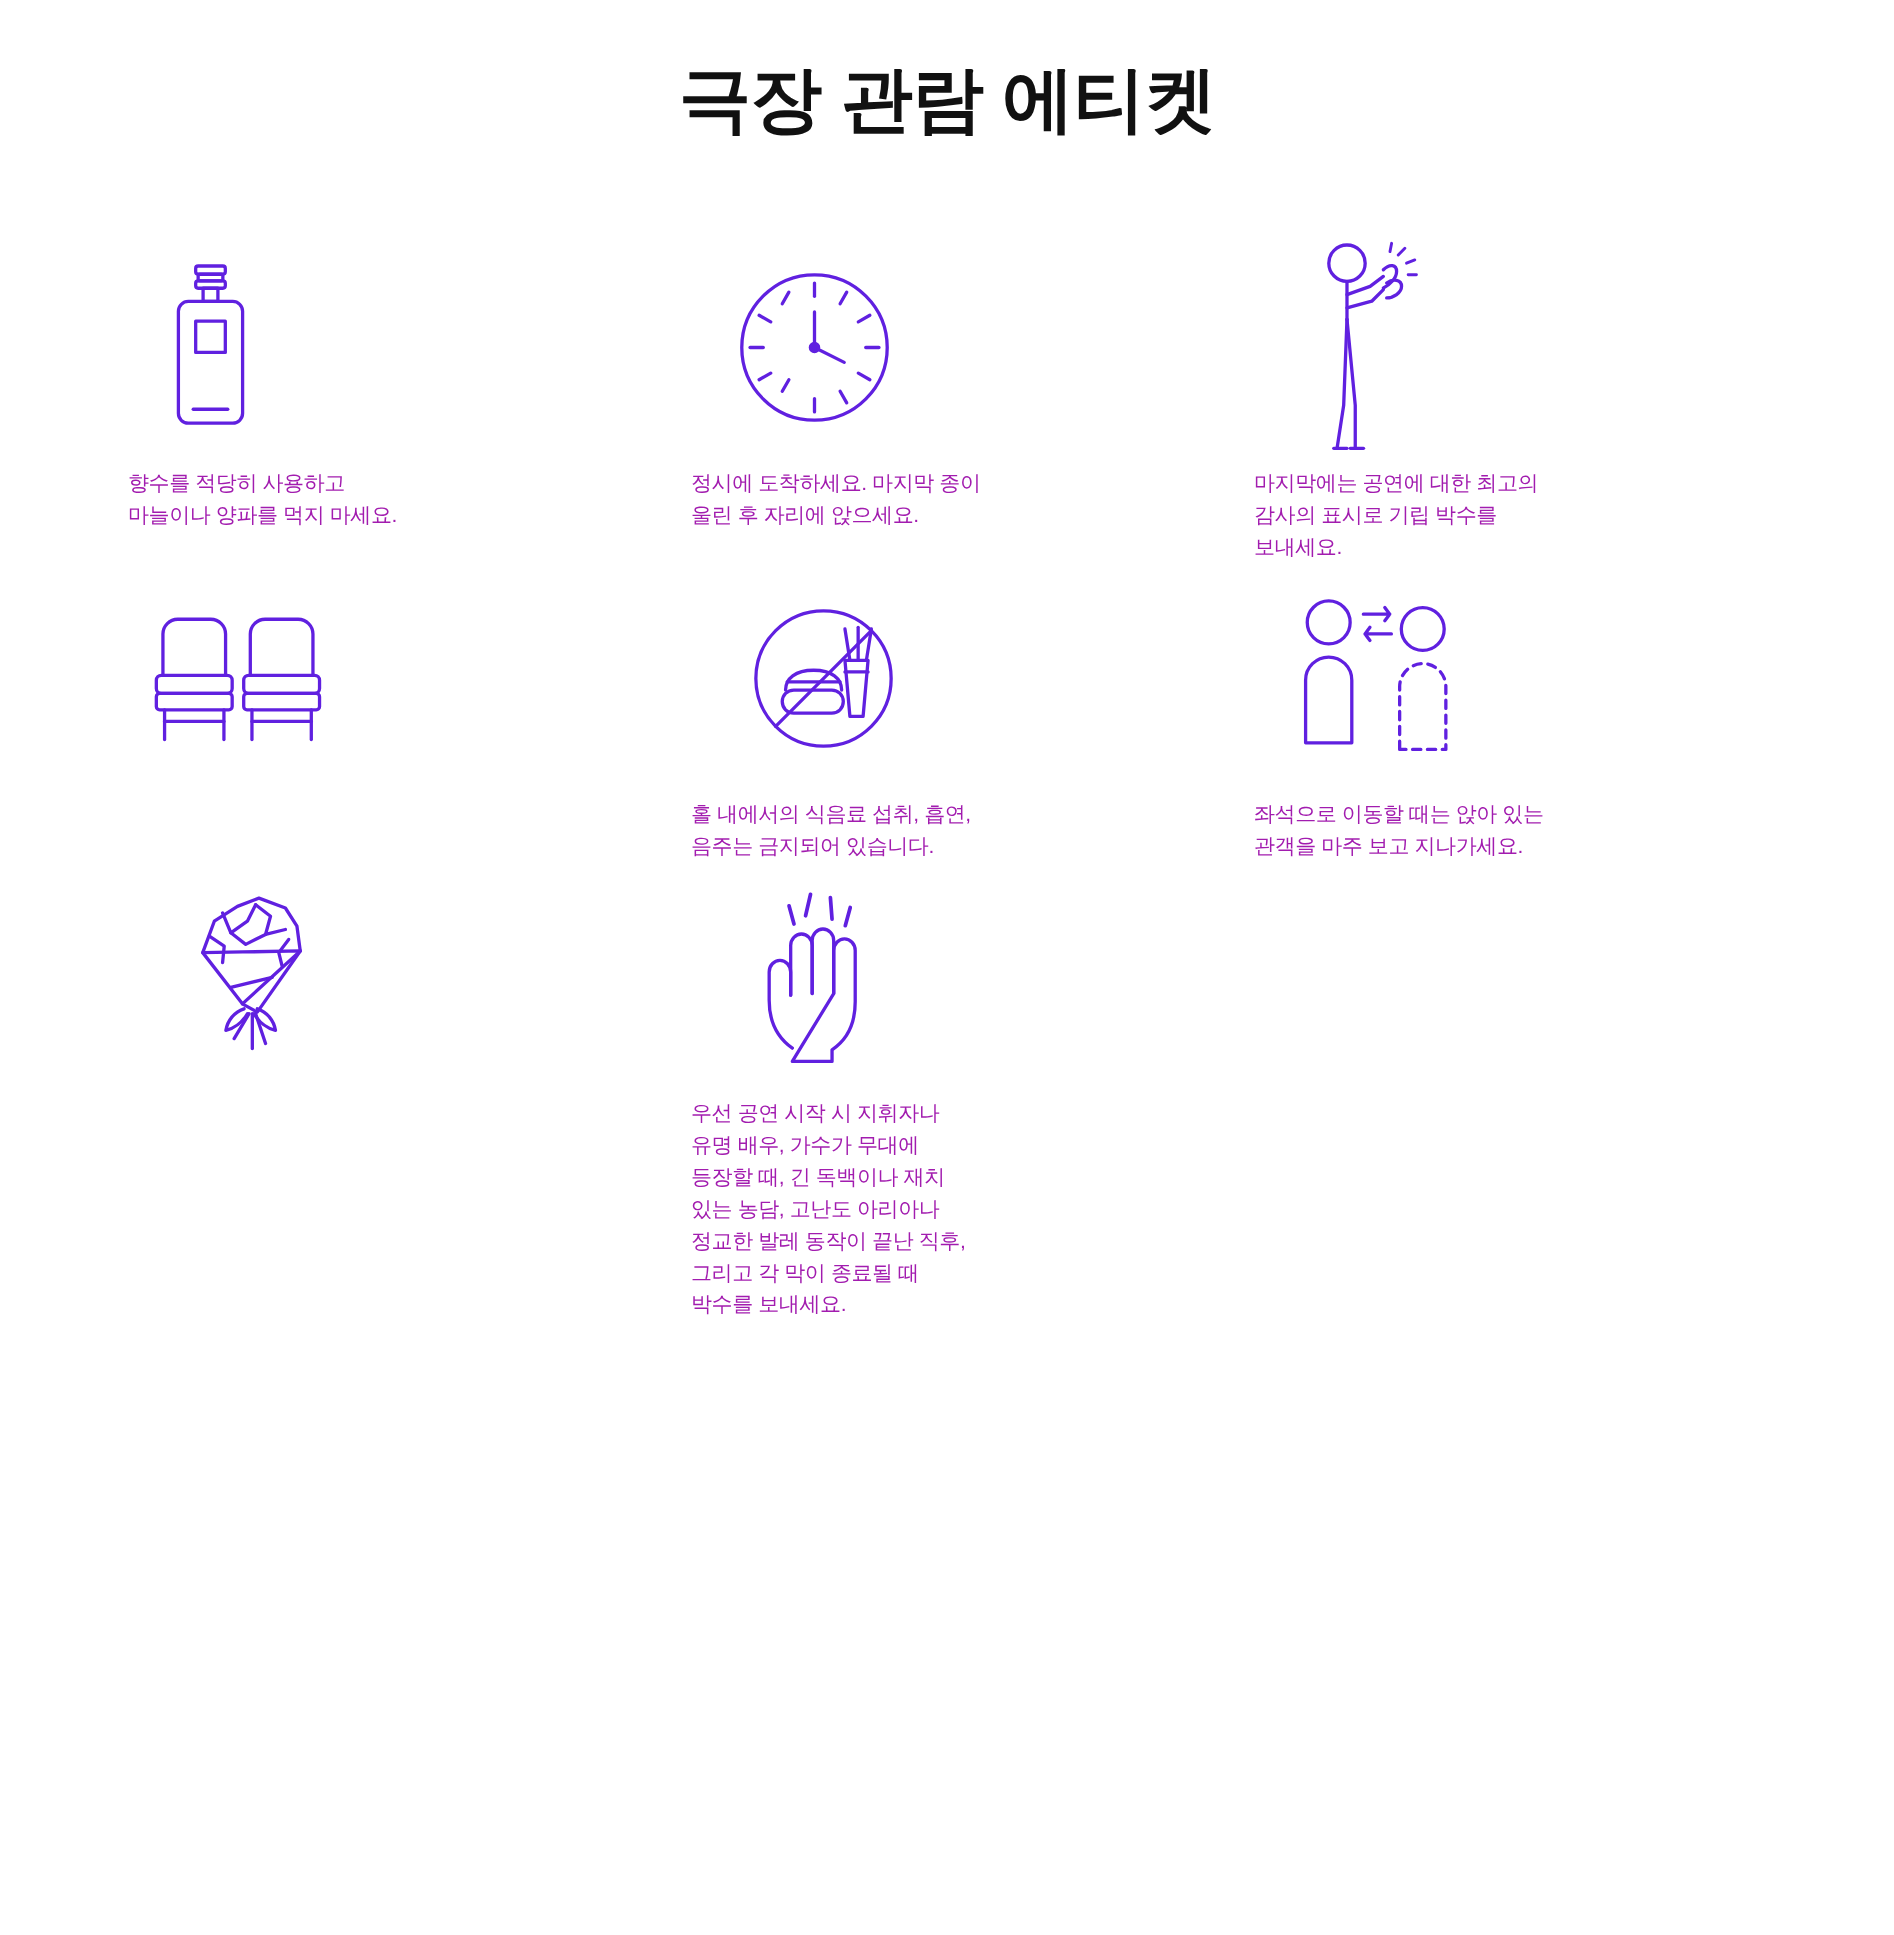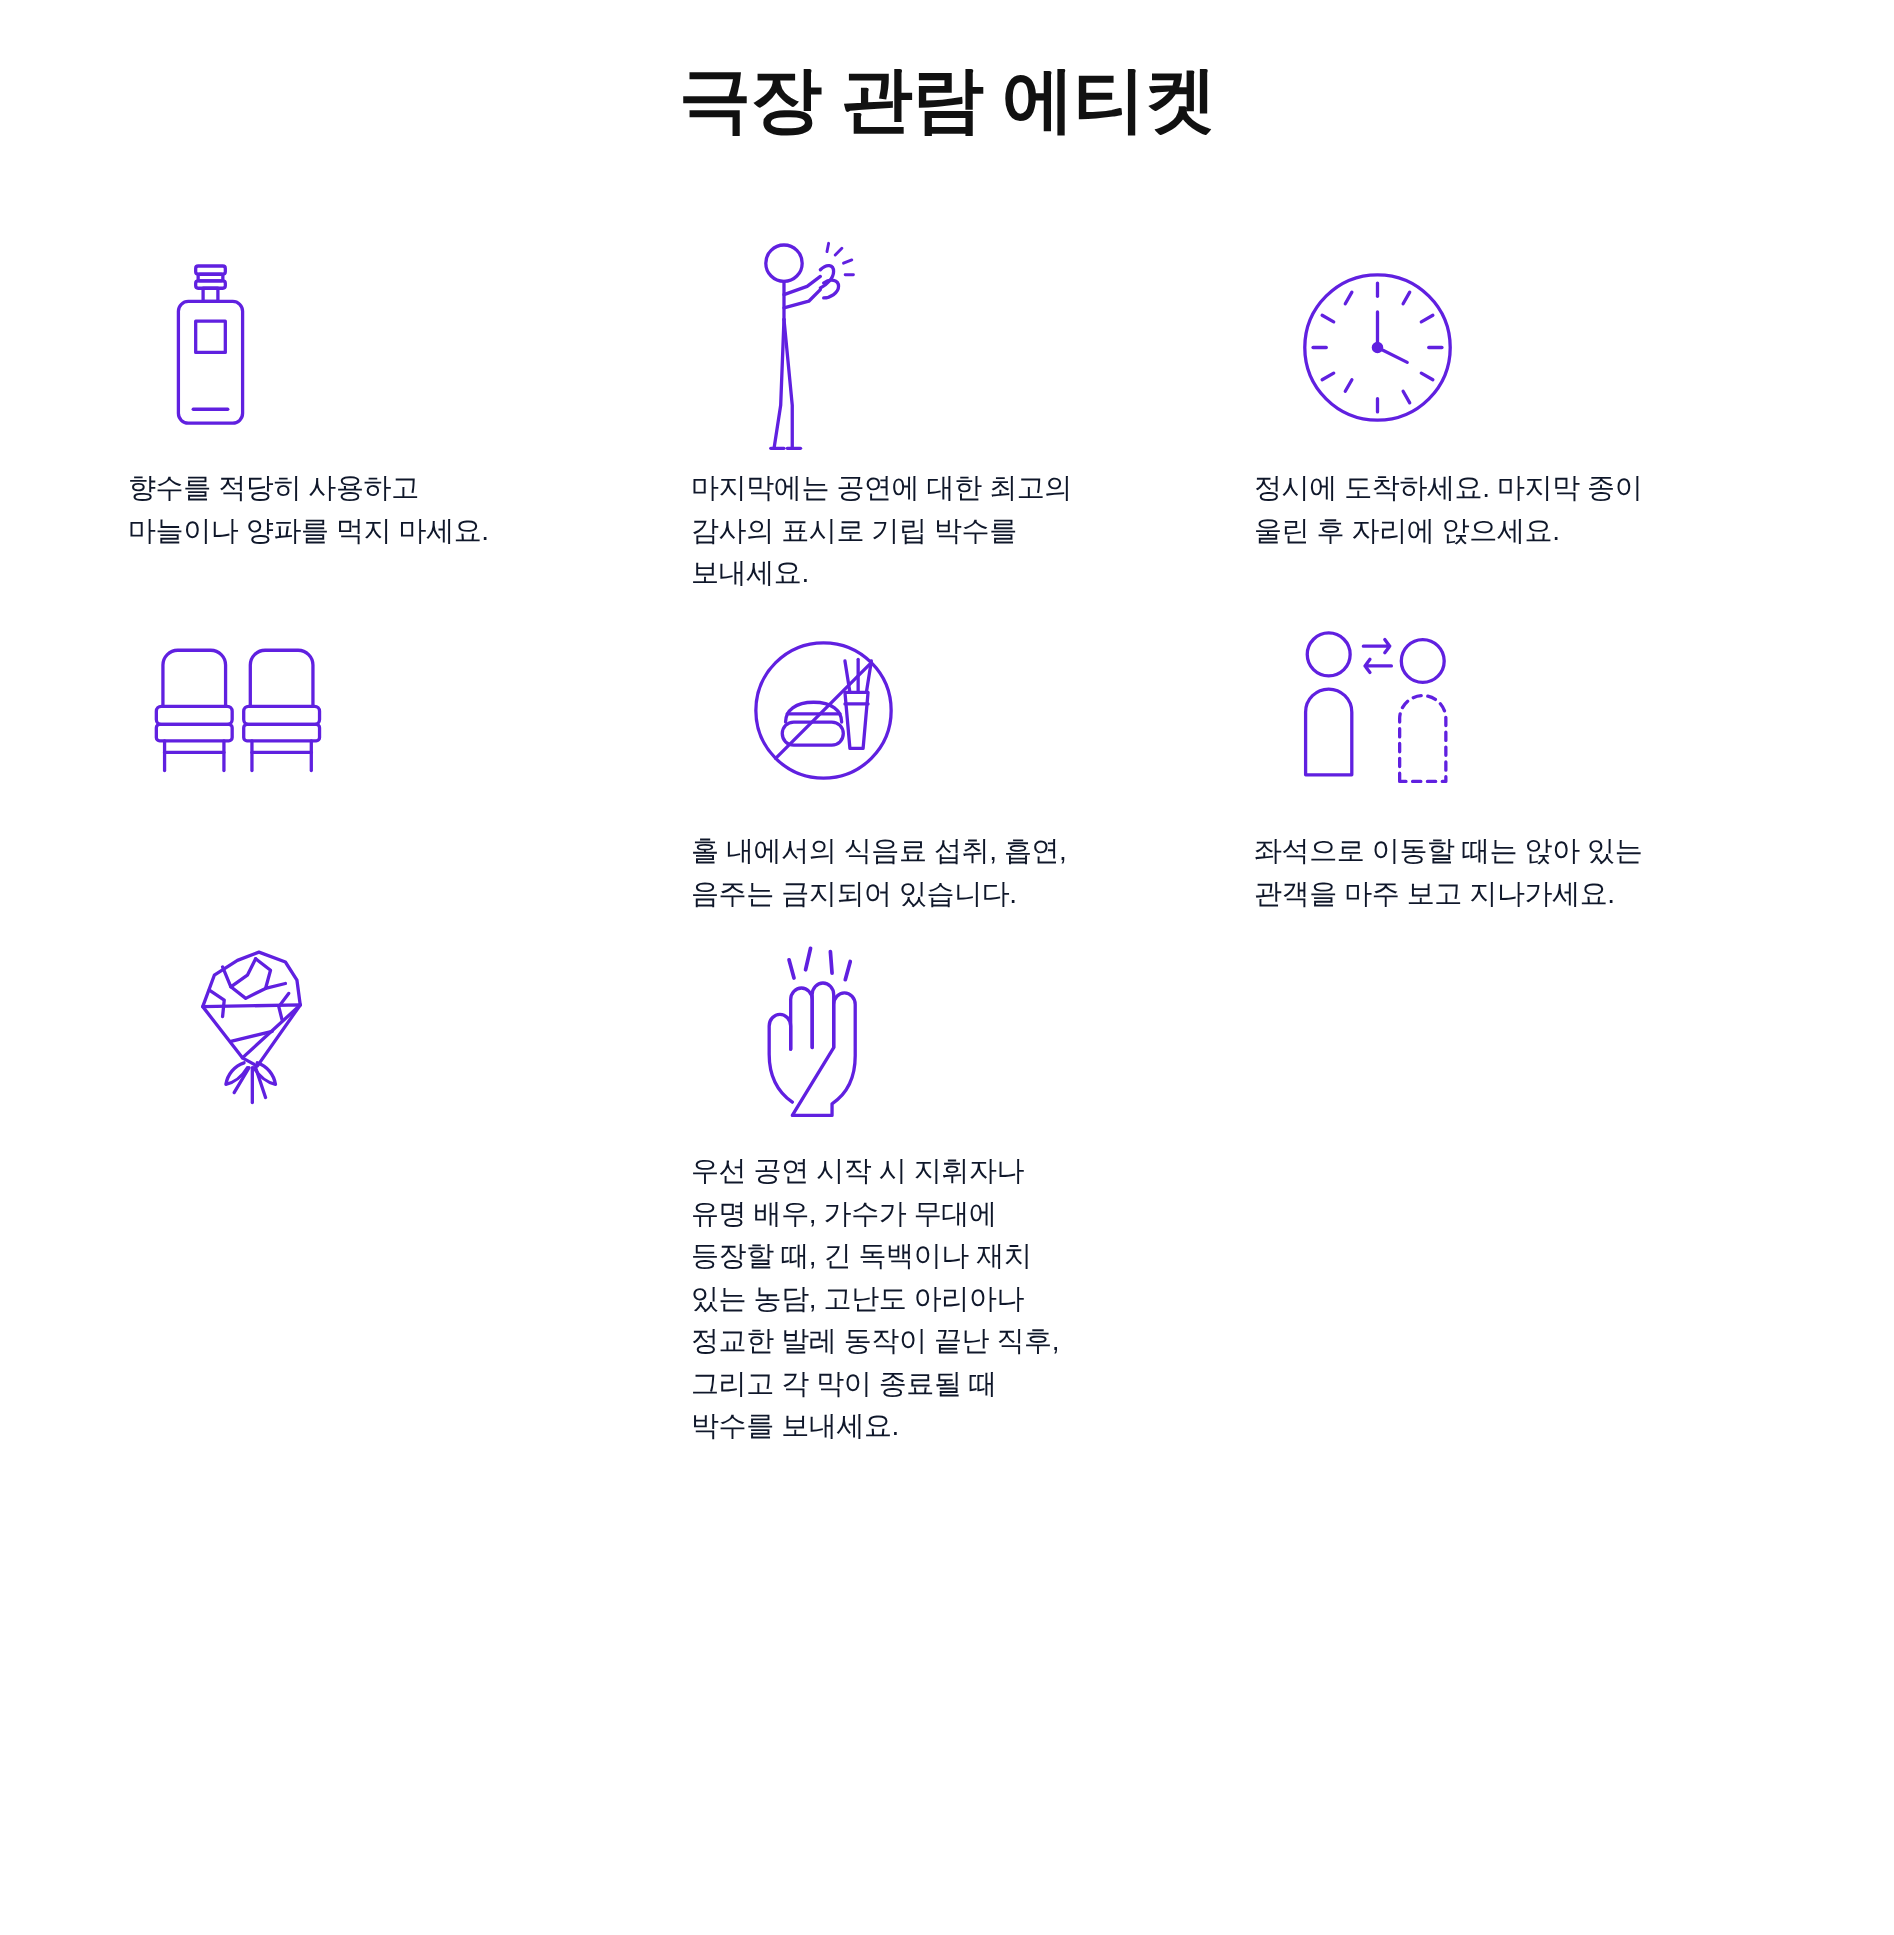--- a/index.html
+++ b/index.html
@@ -54,9 +54,9 @@
     display: block;
   }
   .caption {
-    font-size: 28px;
+    font-size: 21px;
     line-height: 1.52;
-    color: #0f172a;
+    color: #a21caf;
     font-weight: 400;
     white-space: pre-line;
     margin-top: 4.1px;

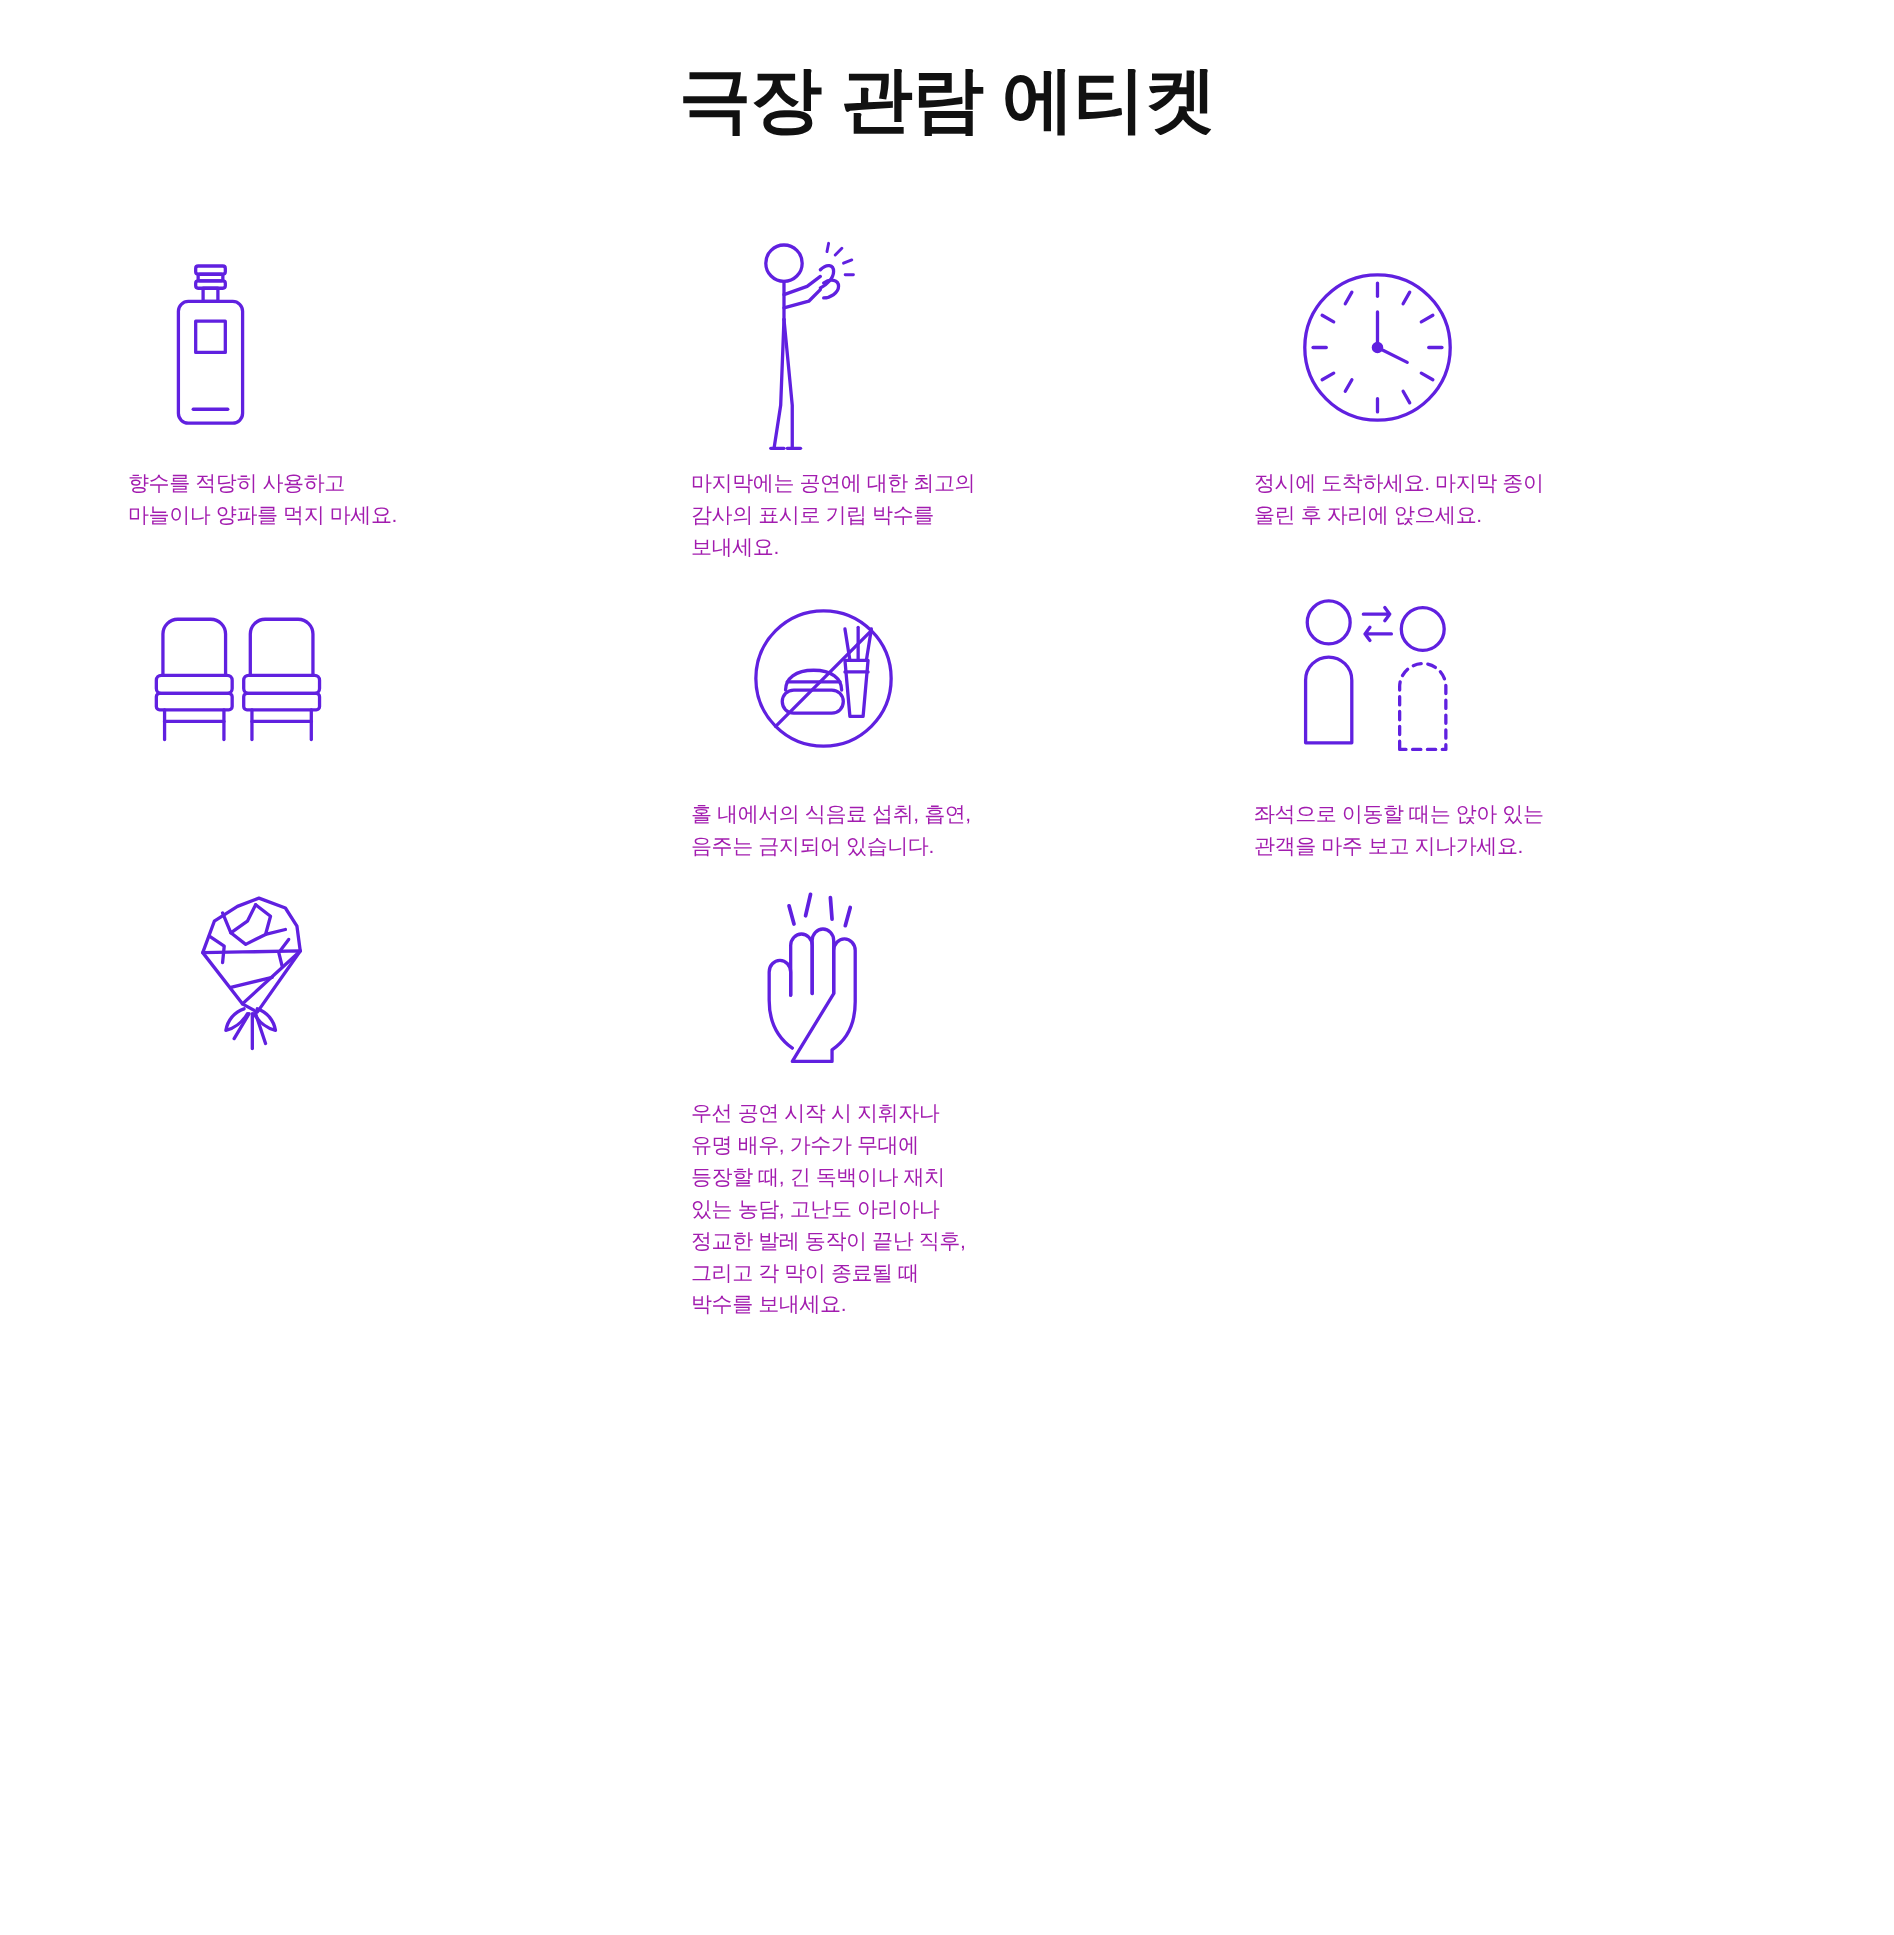--- a/index.html
+++ b/index.html
@@ -91,32 +91,6 @@
       </div>
       <div class="caption">향수를 적당히 사용하고
 마늘이나 양파를 먹지 마세요.</div>
-    </div>
-
-    <div class="cell r1 col3 row-1">
-      <div class="icon-box">
-        <svg width="124" height="215" viewBox="0 0 150 260" fill="none" stroke="#6020e0" stroke-width="4" stroke-linecap="round" stroke-linejoin="round">
-          <circle cx="52" cy="28" r="22"></circle>
-          <path d="M52 50 L52 96"></path>
-          <path d="M52 96 L48 200 L40 252"></path>
-          <path d="M52 96 L62 200 L62 252"></path>
-          <path d="M36 252 L52 252"></path>
-          <path d="M56 252 L72 252"></path>
-          <path d="M52 66 L80 56 L96 44"></path>
-          <path d="M52 82 L82 74 L96 60"></path>
-          <path d="M96 36 C104 28 112 30 112 38 C112 46 104 54 96 58"></path>
-          <path d="M100 52 C108 46 118 48 118 56 C118 64 108 70 100 70"></path>
-          <g stroke-width="3.5">
-            <line x1="114" y1="18" x2="122" y2="10"></line>
-            <line x1="124" y1="28" x2="134" y2="24"></line>
-            <line x1="104" y1="14" x2="106" y2="4"></line>
-            <line x1="126" y1="42" x2="136" y2="42"></line>
-          </g>
-        </svg>
-      </div>
-      <div class="caption">마지막에는 공연에 대한 최고의
-감사의 표시로 기립 박수를
-보내세요.</div>
     </div>
 
     <div class="cell r1 col2 row-1">
@@ -146,6 +120,32 @@
 울린 후 자리에 앉으세요.</div>
     </div>
 
+    <div class="cell r1 col3 row-1">
+      <div class="icon-box">
+        <svg width="124" height="215" viewBox="0 0 150 260" fill="none" stroke="#6020e0" stroke-width="4" stroke-linecap="round" stroke-linejoin="round">
+          <circle cx="52" cy="28" r="22"></circle>
+          <path d="M52 50 L52 96"></path>
+          <path d="M52 96 L48 200 L40 252"></path>
+          <path d="M52 96 L62 200 L62 252"></path>
+          <path d="M36 252 L52 252"></path>
+          <path d="M56 252 L72 252"></path>
+          <path d="M52 66 L80 56 L96 44"></path>
+          <path d="M52 82 L82 74 L96 60"></path>
+          <path d="M96 36 C104 28 112 30 112 38 C112 46 104 54 96 58"></path>
+          <path d="M100 52 C108 46 118 48 118 56 C118 64 108 70 100 70"></path>
+          <g stroke-width="3.5">
+            <line x1="114" y1="18" x2="122" y2="10"></line>
+            <line x1="124" y1="28" x2="134" y2="24"></line>
+            <line x1="104" y1="14" x2="106" y2="4"></line>
+            <line x1="126" y1="42" x2="136" y2="42"></line>
+          </g>
+        </svg>
+      </div>
+      <div class="caption">마지막에는 공연에 대한 최고의
+감사의 표시로 기립 박수를
+보내세요.</div>
+    </div>
+
     <div class="cell r2 col1 row-2">
       <div class="icon-box">
         <svg width="178" height="136" viewBox="0 0 215 165" fill="none" stroke="#6020e0" stroke-width="4" stroke-linecap="round" stroke-linejoin="round">

